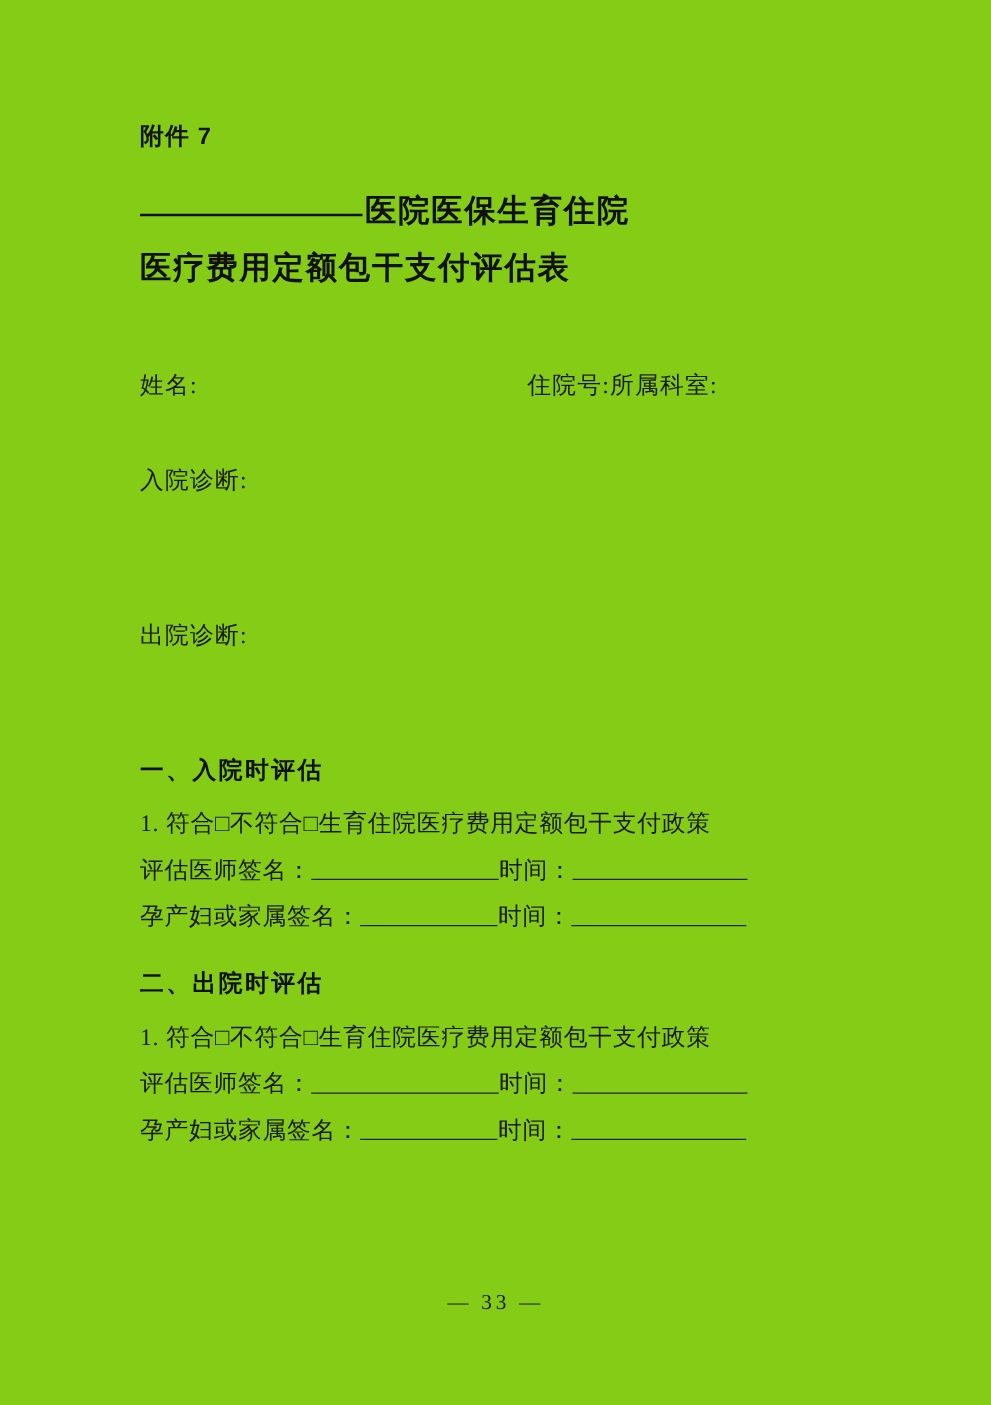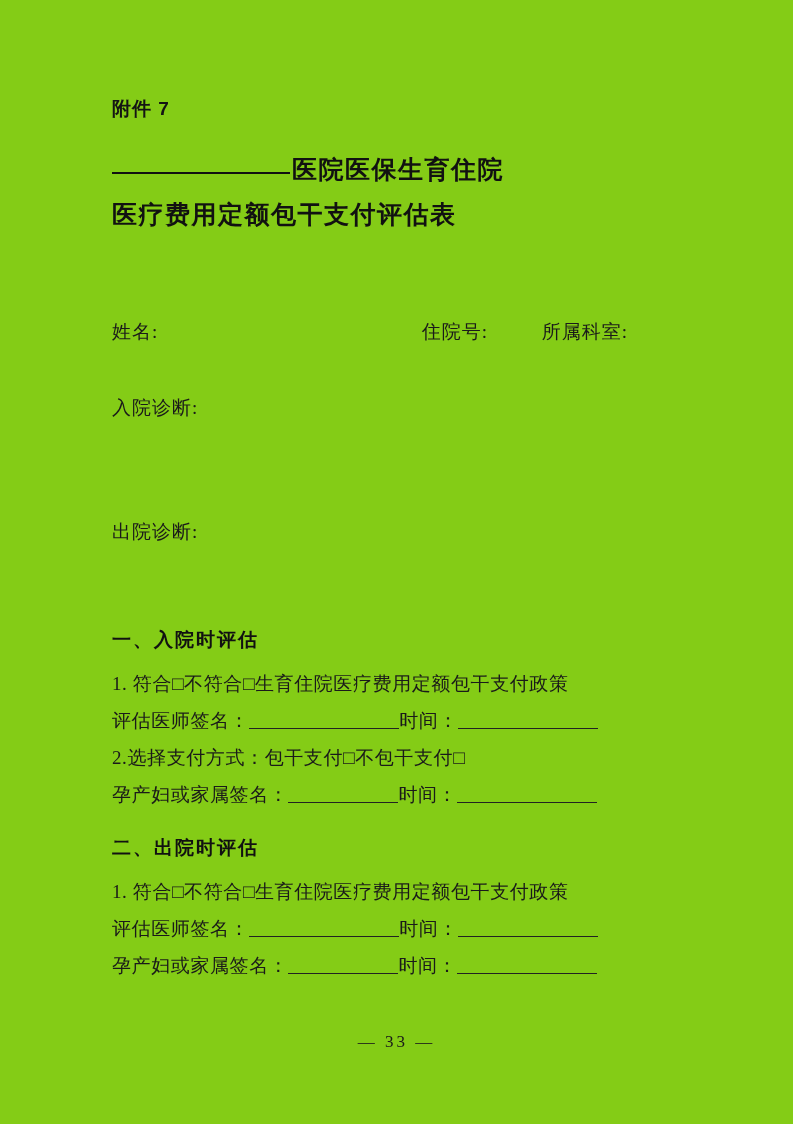--- a/index.html
+++ b/index.html
@@ -58,7 +58,7 @@
     margin-top: 6px;
   }
   .fields-row {
-    margin-top: 85px;
+    margin-top: 61px;
     font-size: 19px;
     letter-spacing: 1px;
     display: flex;

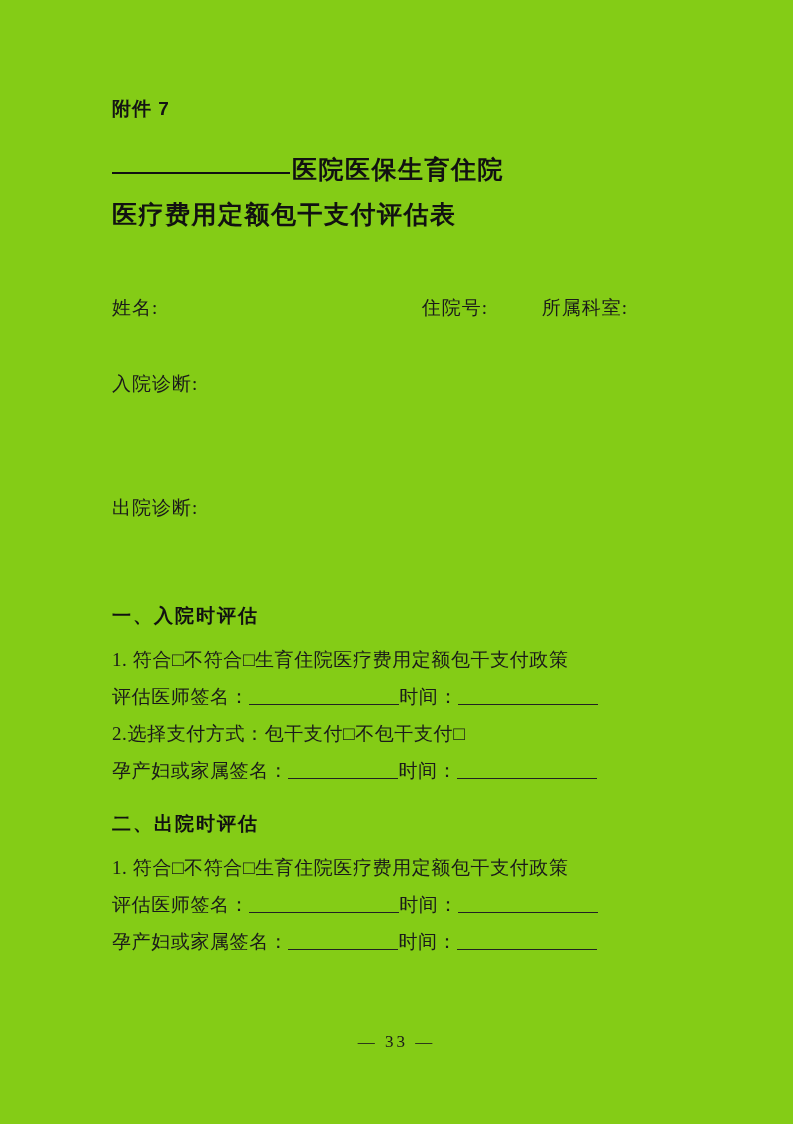--- a/index.html
+++ b/index.html
@@ -65,7 +65,7 @@
   }
   .fields-row .f1 { width: 180px; }
   .fields-row .f2 { width: 196px; text-align: right; }
-  .fields-row .f3 { flex: 1; text-align: center; }
+  .fields-row .f3 { flex: 1; }
   .diag-line {
     margin-top: 50px;
     font-size: 19px;

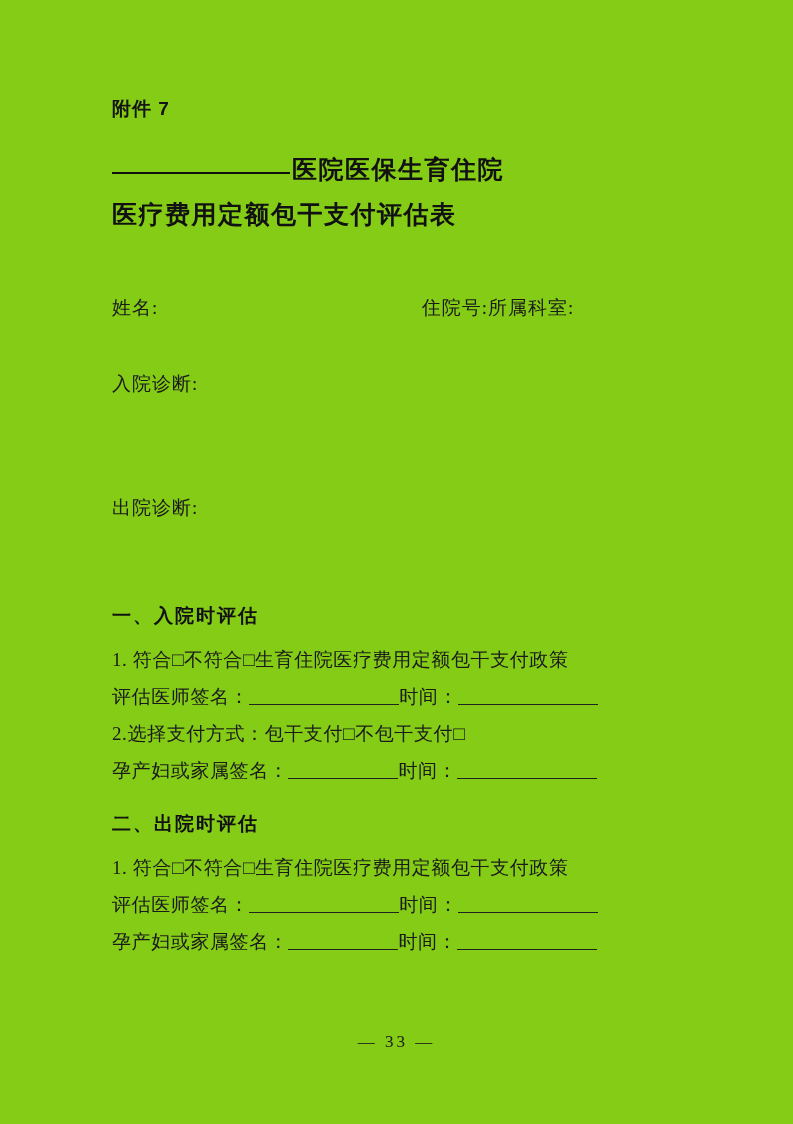--- a/index.html
+++ b/index.html
@@ -145,7 +145,6 @@
       <div class="p-line">
         <span>评估医师签名：</span><span class="ul ul-long"></span><span>时间：</span><span class="ul ul-time"></span>
       </div>
-      <div class="p-line">2.选择支付方式：包干支付□不包干支付□</div>
       <div class="p-line">
         <span>孕产妇或家属签名：</span><span class="ul ul-short"></span><span>时间：</span><span class="ul ul-time"></span>
       </div>

